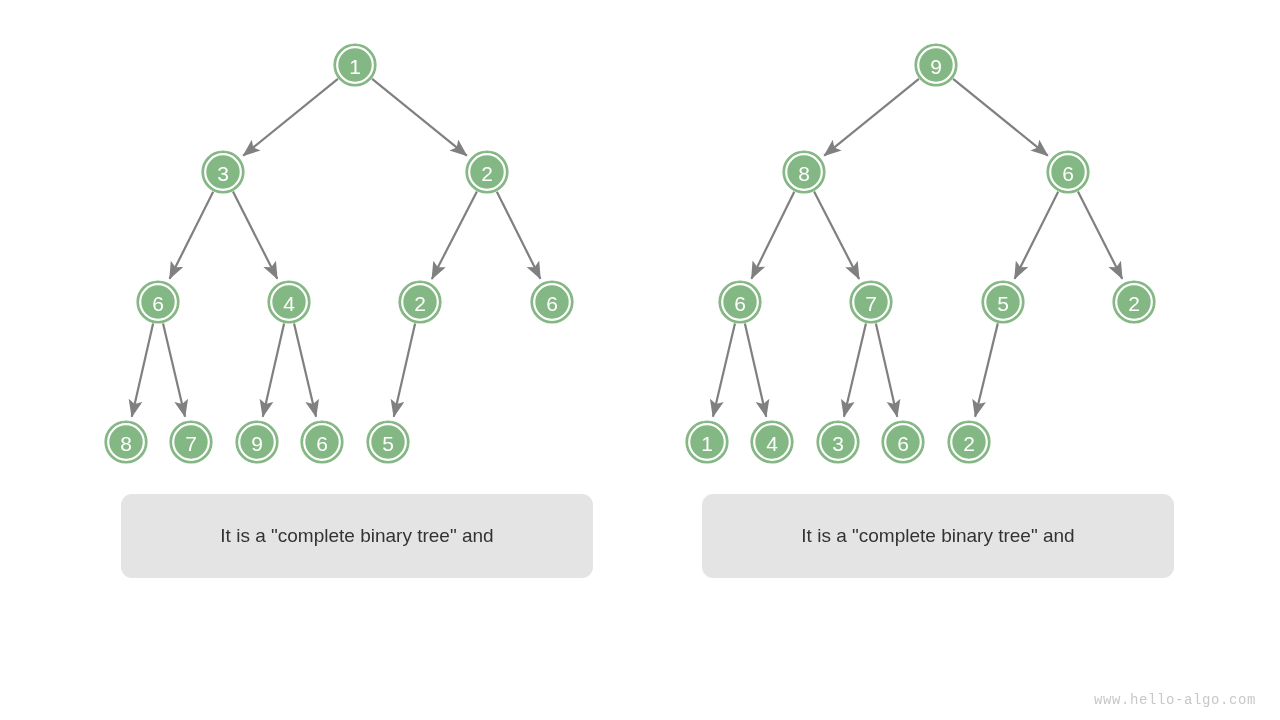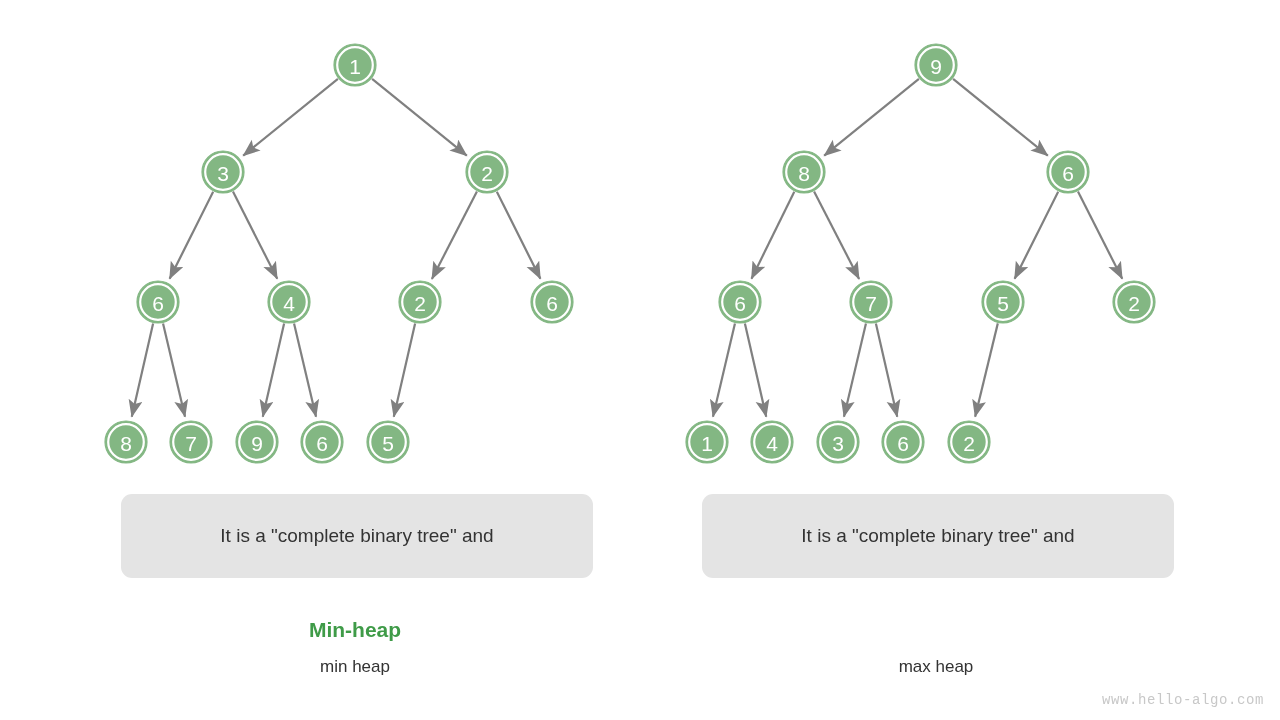--- a/index.html
+++ b/index.html
@@ -259,7 +259,6 @@
     <div class="caption-line">It is a "complete binary tree" and</div>
   </div>
 
-  <div class="panel-title" id="title-min" style="left: 205px; top: 618px; width: 300px;">Min-heap</div>
   <div class="panel-subtitle" id="subtitle-min" style="left: 205px; top: 657px; width: 300px;">min heap</div>
 
   <div class="panel-subtitle" id="subtitle-max" style="left: 786px; top: 657px; width: 300px;">max heap</div>

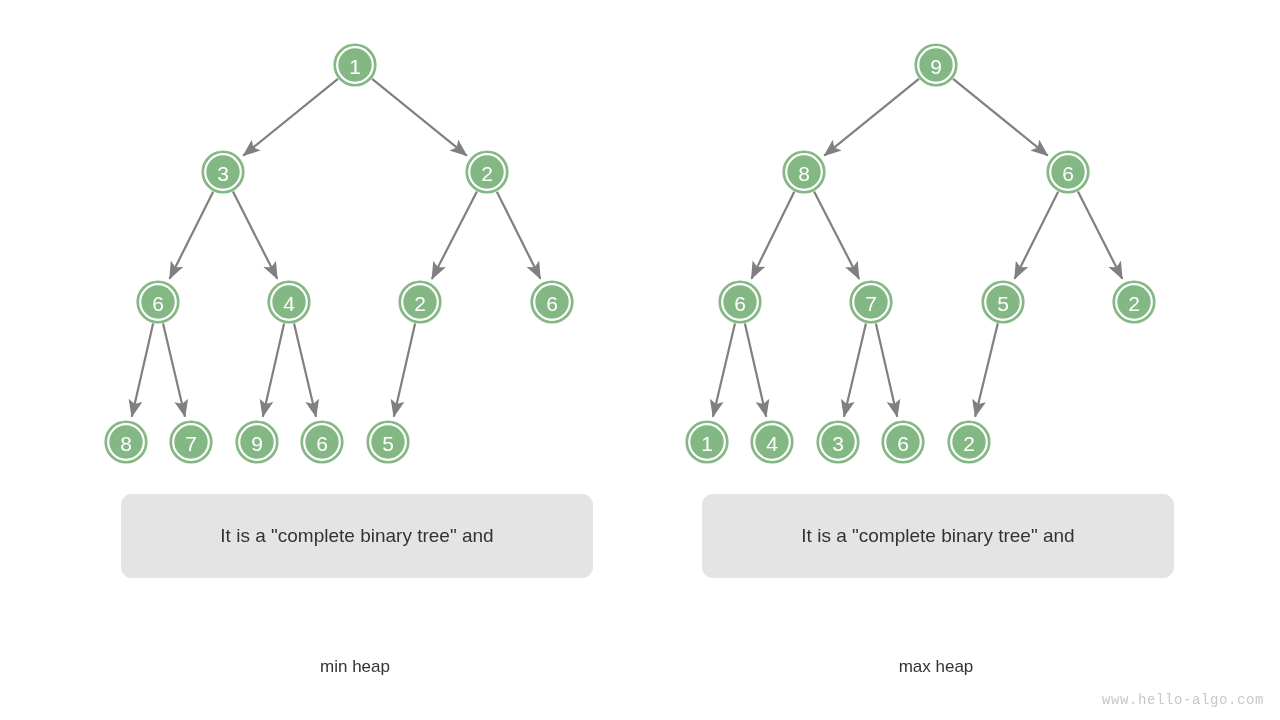--- a/index.html
+++ b/index.html
@@ -259,7 +259,6 @@
     <div class="caption-line">It is a "complete binary tree" and</div>
   </div>
 
-  <div class="panel-subtitle" id="subtitle-min" style="left: 205px; top: 657px; width: 300px;">min heap</div>
 
   <div class="panel-subtitle" id="subtitle-max" style="left: 786px; top: 657px; width: 300px;">max heap</div>
 

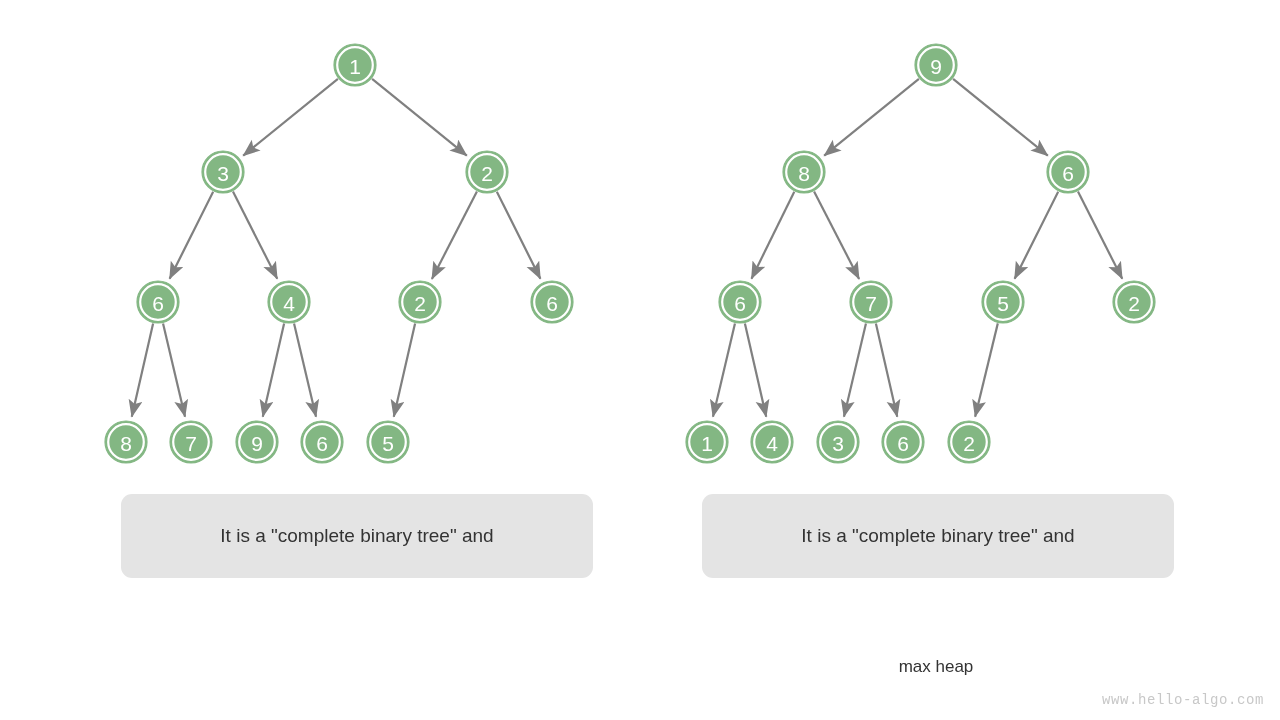--- a/index.html
+++ b/index.html
@@ -260,7 +260,6 @@
   </div>
 
 
-  <div class="panel-subtitle" id="subtitle-max" style="left: 786px; top: 657px; width: 300px;">max heap</div>
 
   <div class="watermark">www.hello-algo.com</div>
 

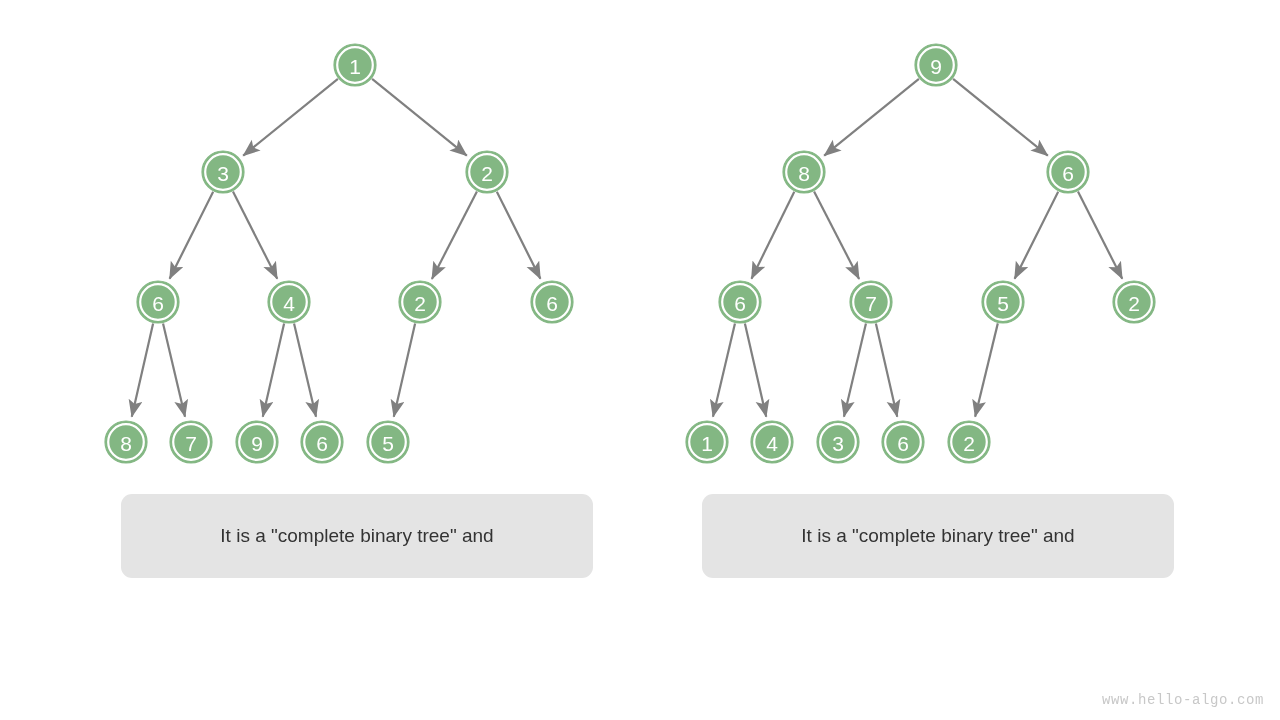--- a/index.html
+++ b/index.html
@@ -84,7 +84,7 @@
   }
   .watermark {
     position: absolute;
-    right: 16px;
+    right: 24px;
     bottom: 12px;
     color: #c8c8c8;
     font-size: 14px;

